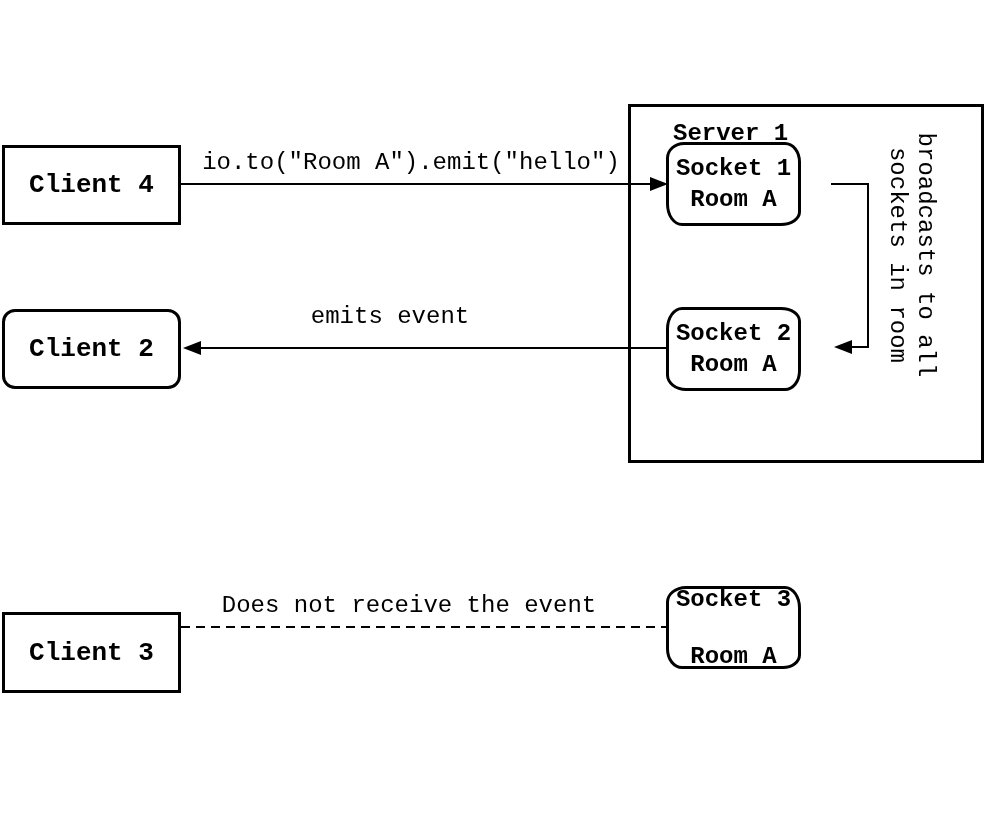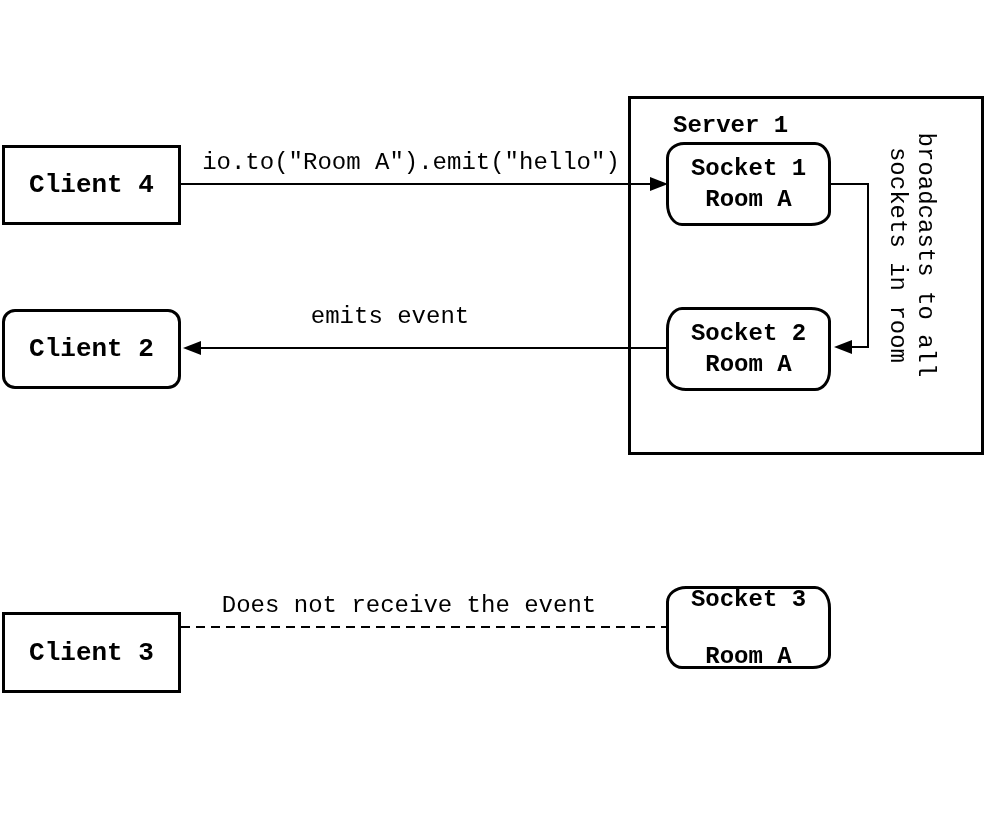--- a/index.html
+++ b/index.html
@@ -114,7 +114,7 @@
     <line x1="181" y1="627" x2="668" y2="627" stroke="#000" stroke-width="2" stroke-dasharray="9 6"></line>
   </svg>
 
-  <div class="abs server-box" style="top:96px;height:359px;">
+  <div class="abs server-box" style="top:104px;height:359px;">
     <div class="server-label">Server 1</div>
   </div>
 

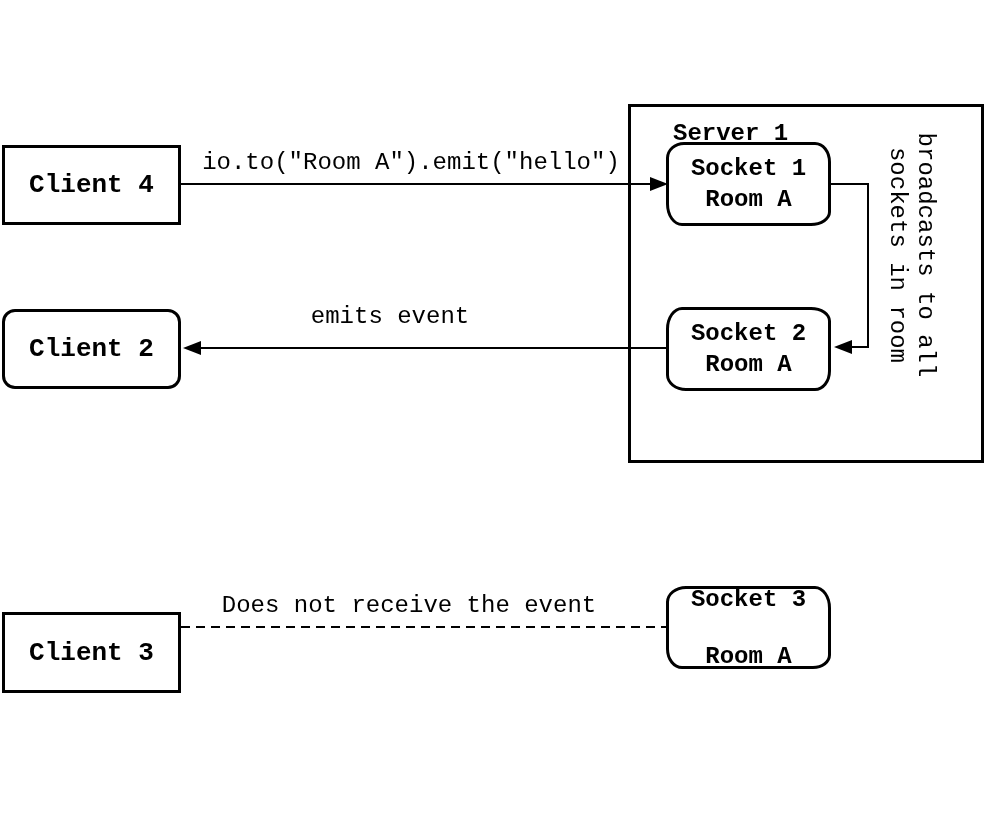--- a/index.html
+++ b/index.html
@@ -64,7 +64,7 @@
     font-size: 24px;
     line-height: 31px;
     left: 666px;
-    width: 165px;
+    width: 135px;
     z-index: 3;
   }
 

